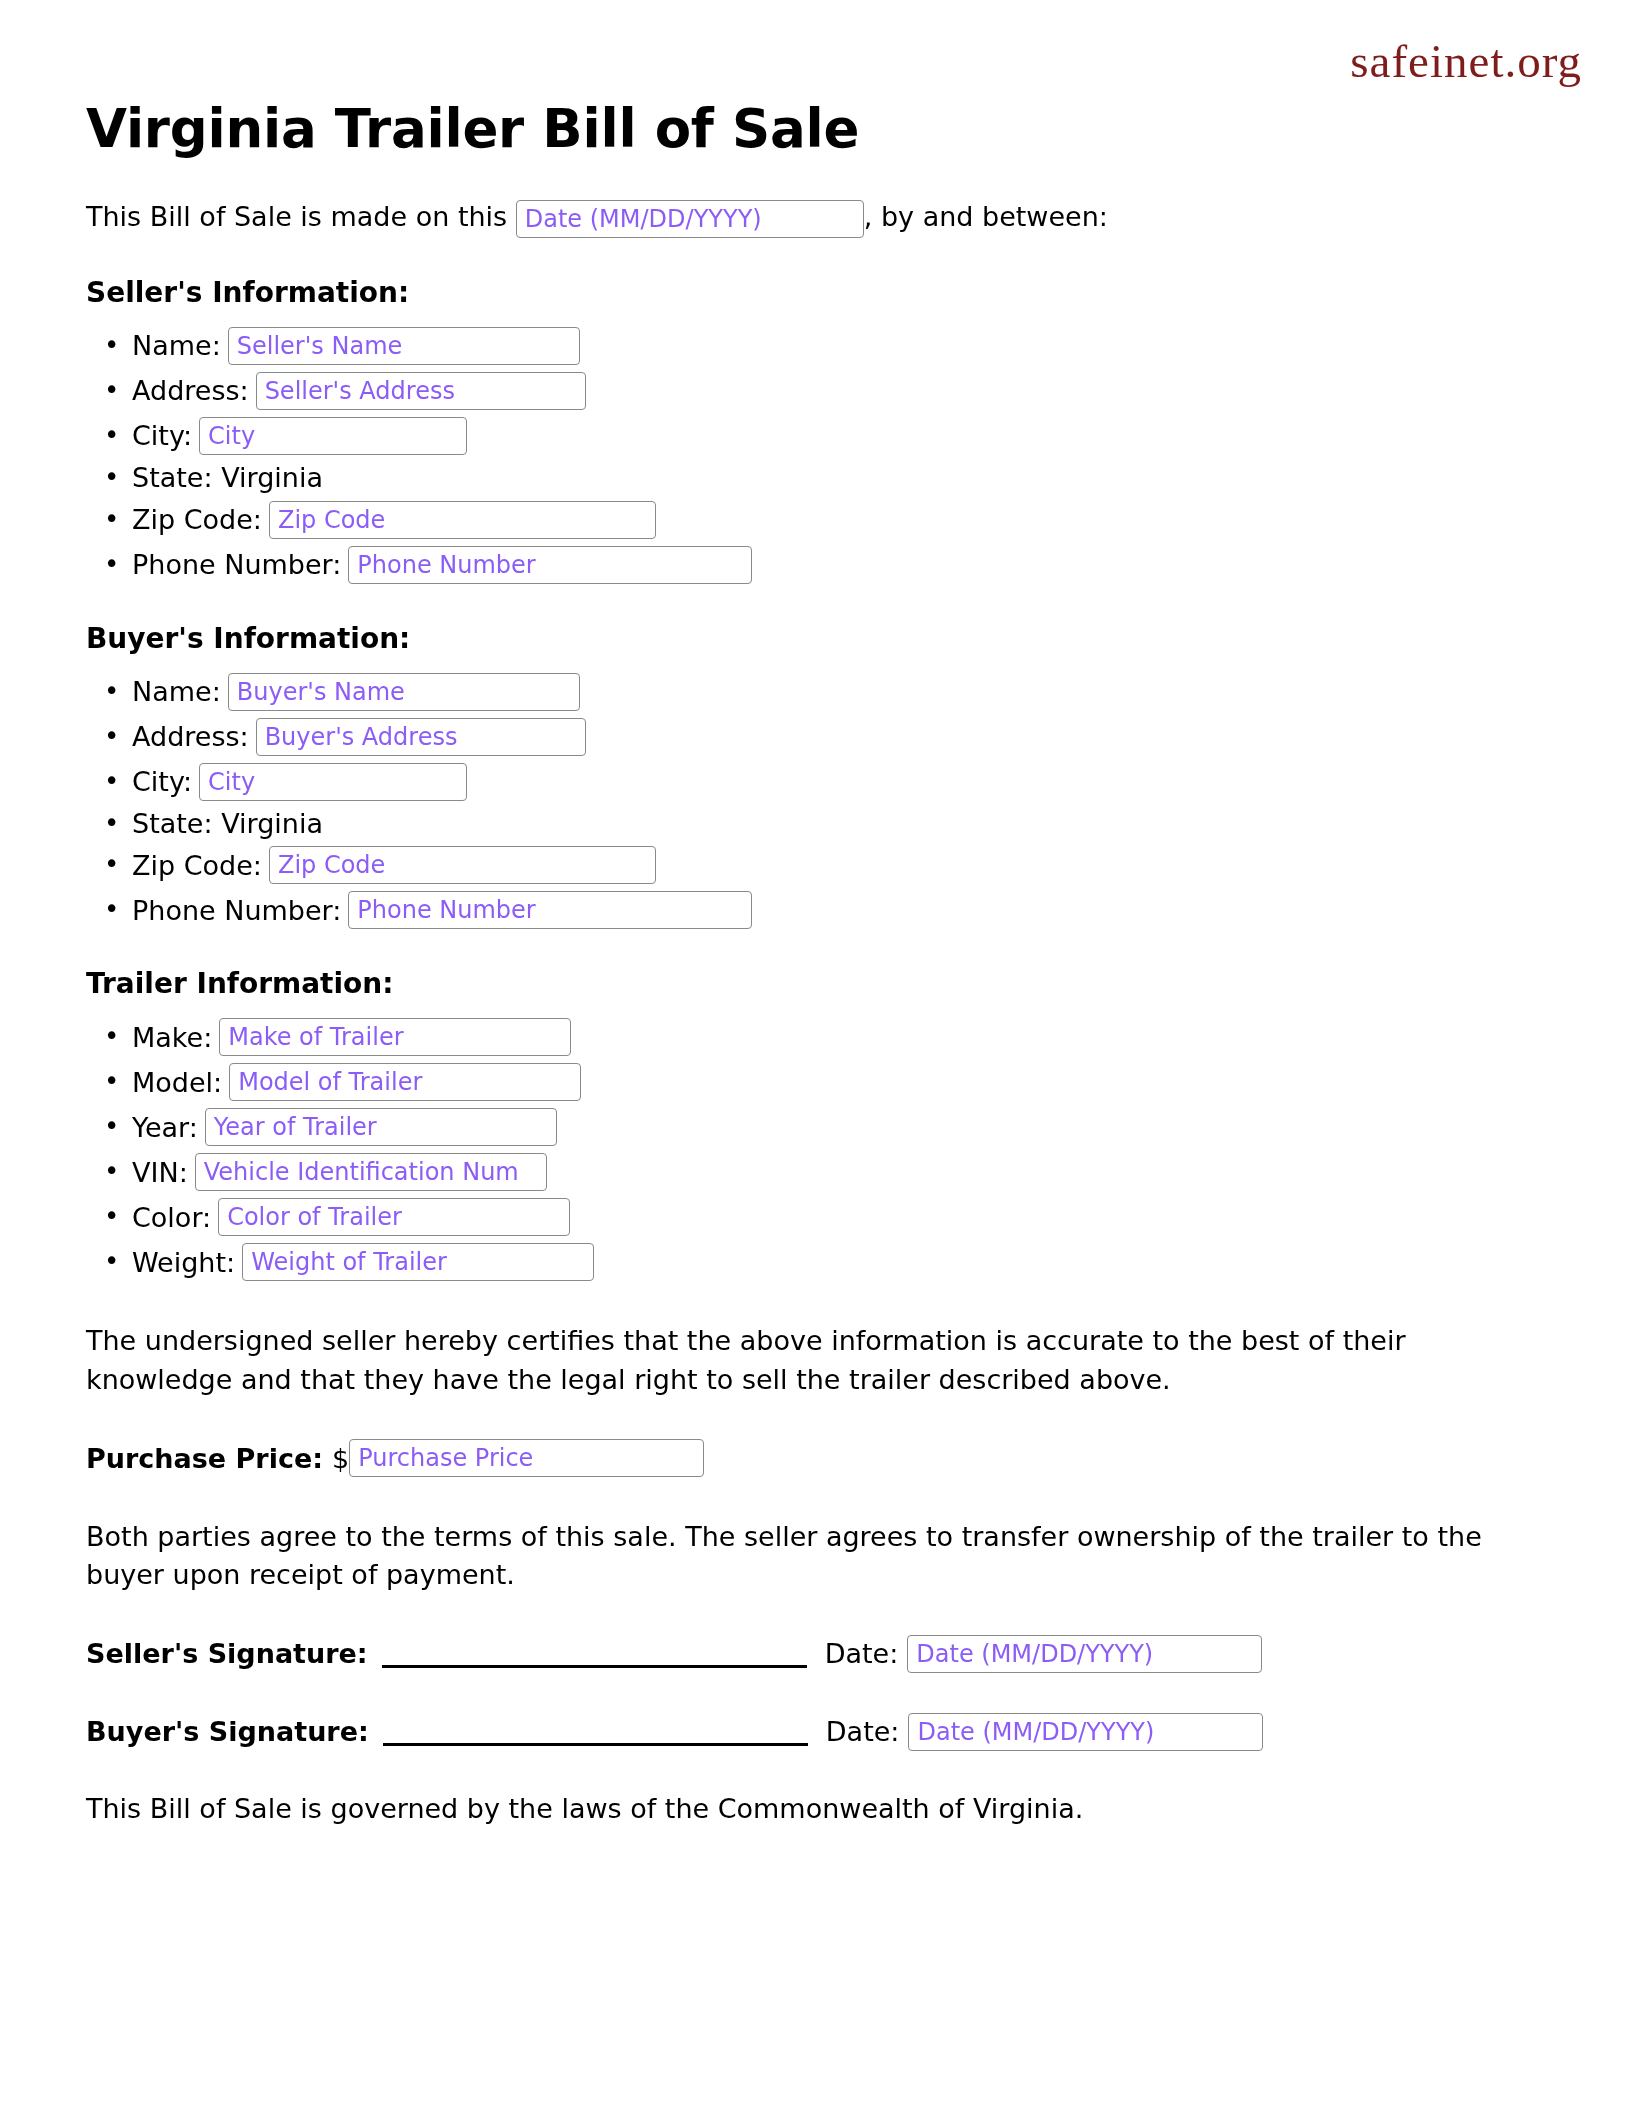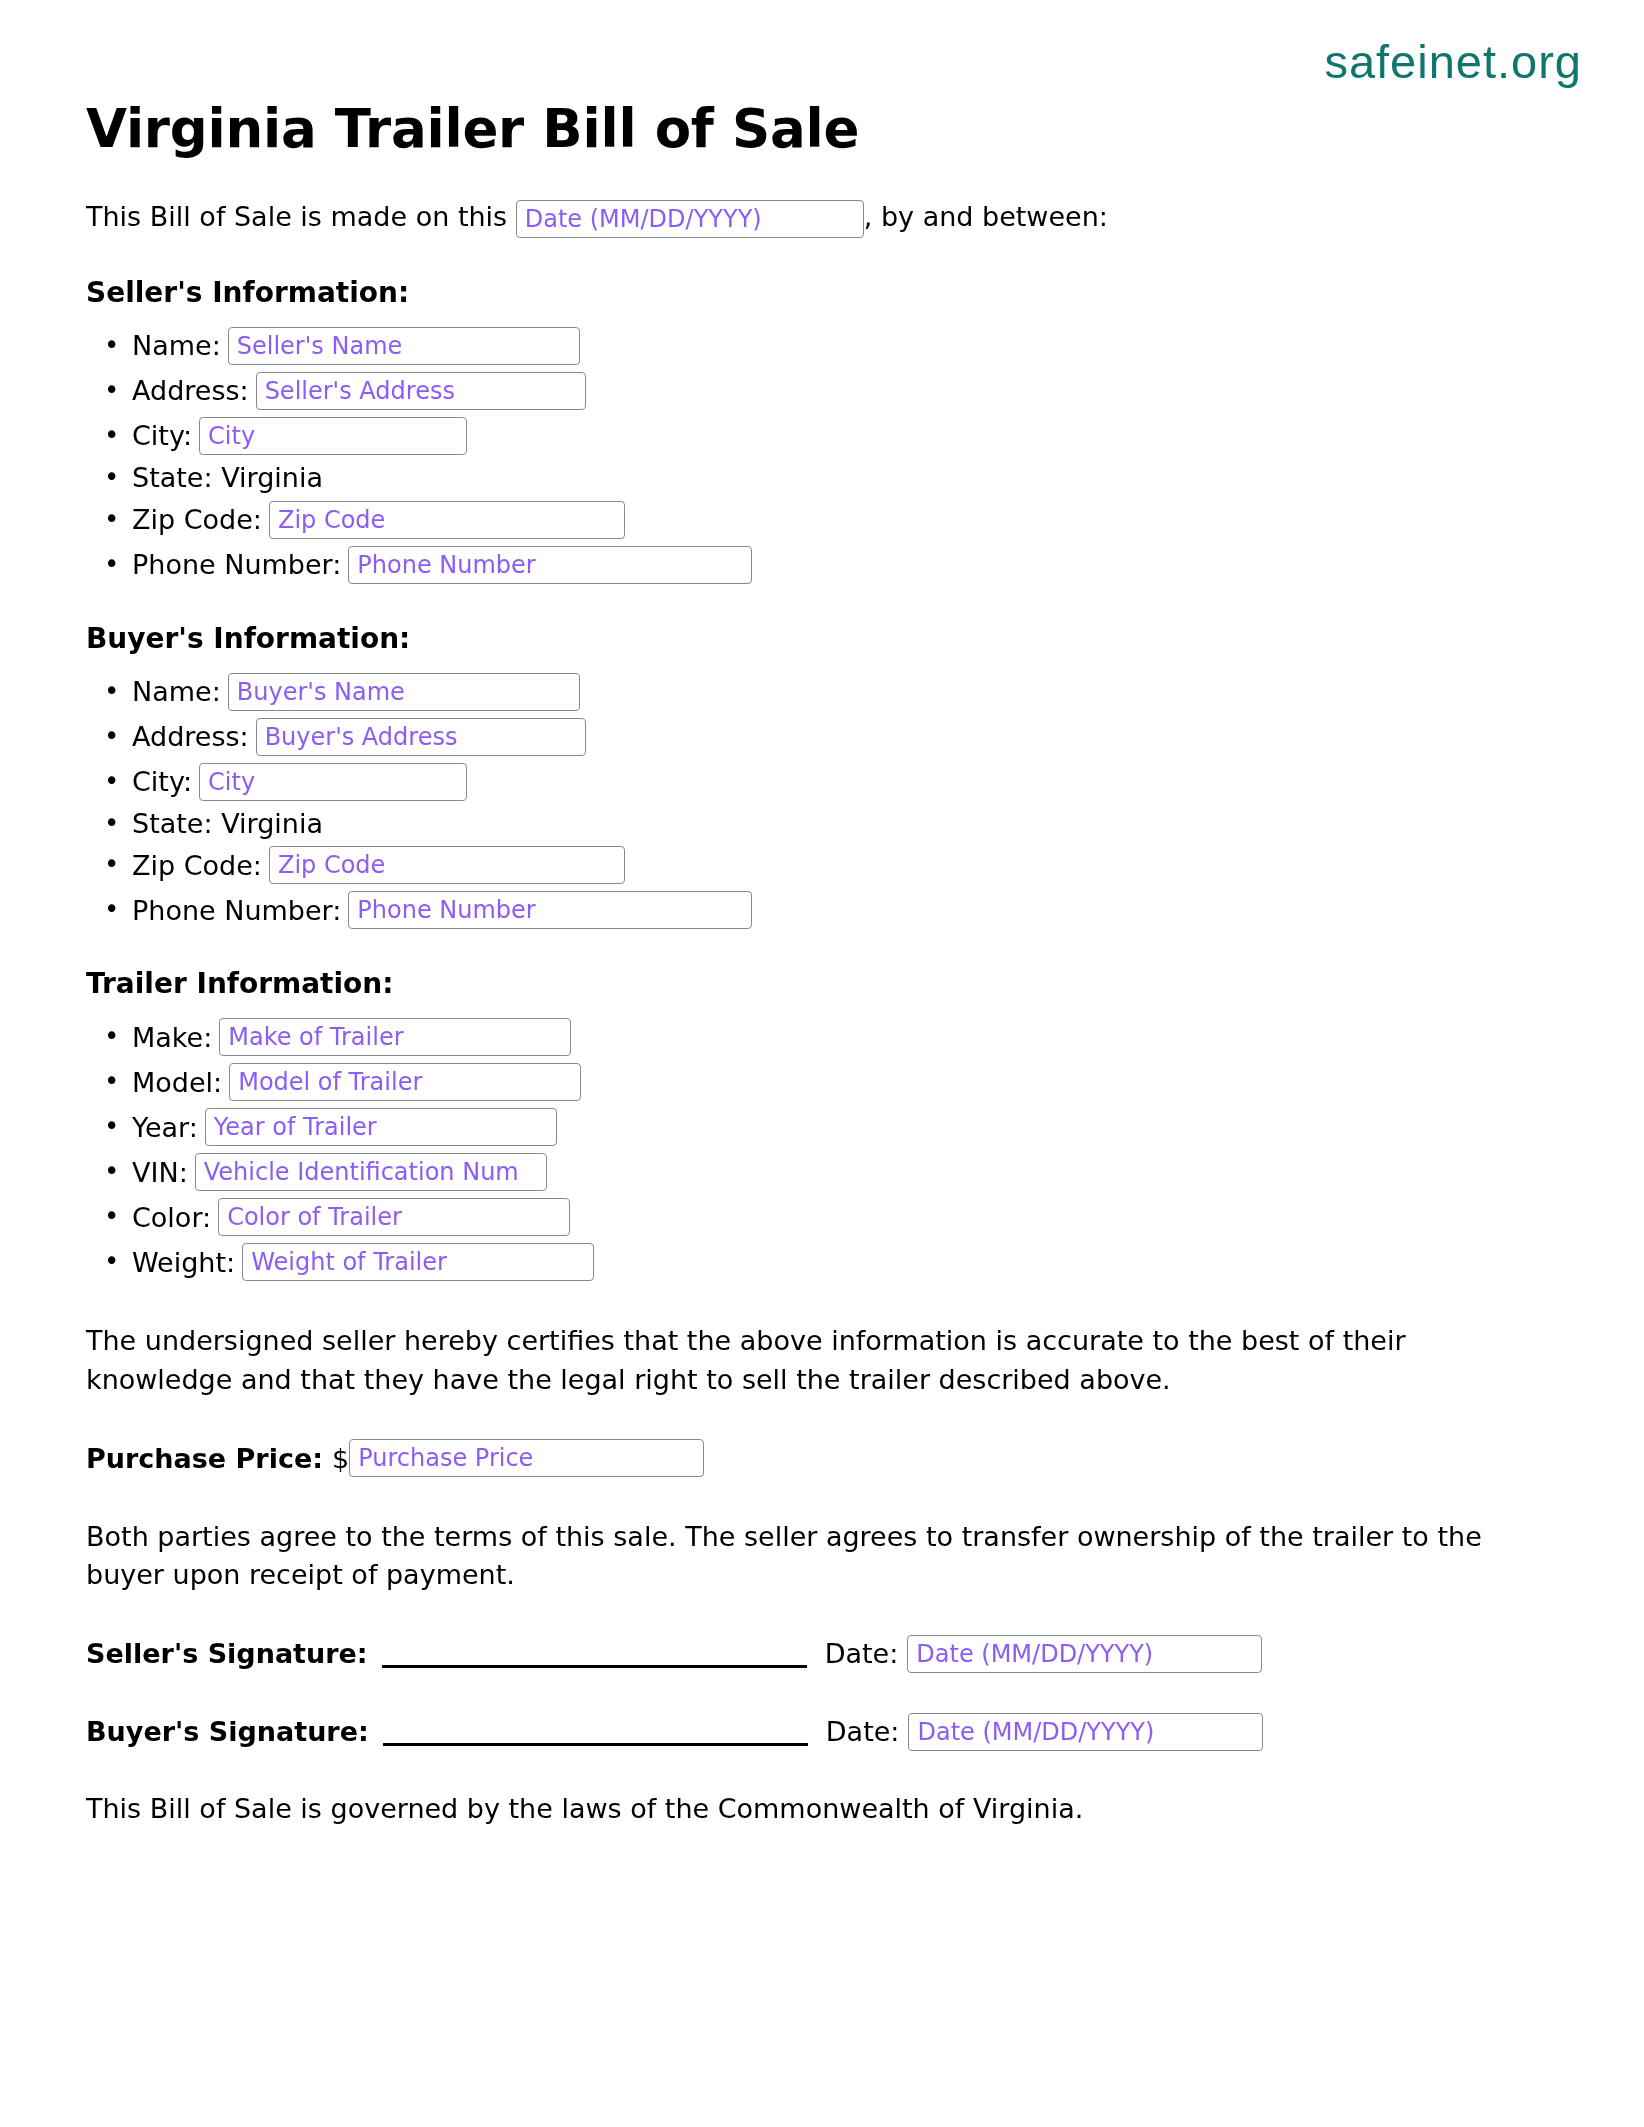--- a/index.html
+++ b/index.html
@@ -27,10 +27,10 @@
     position: absolute;
     top: 38px;
     right: 62px;
-    font-family: Liberation Sans, sans-serif;
+    font-family: Liberation Serif, serif;
     font-size: 47px;
     letter-spacing: 1px;
-    color: #0f766e;
+    color: #7f1d1d;
     line-height: 1;
     white-space: nowrap;
   }

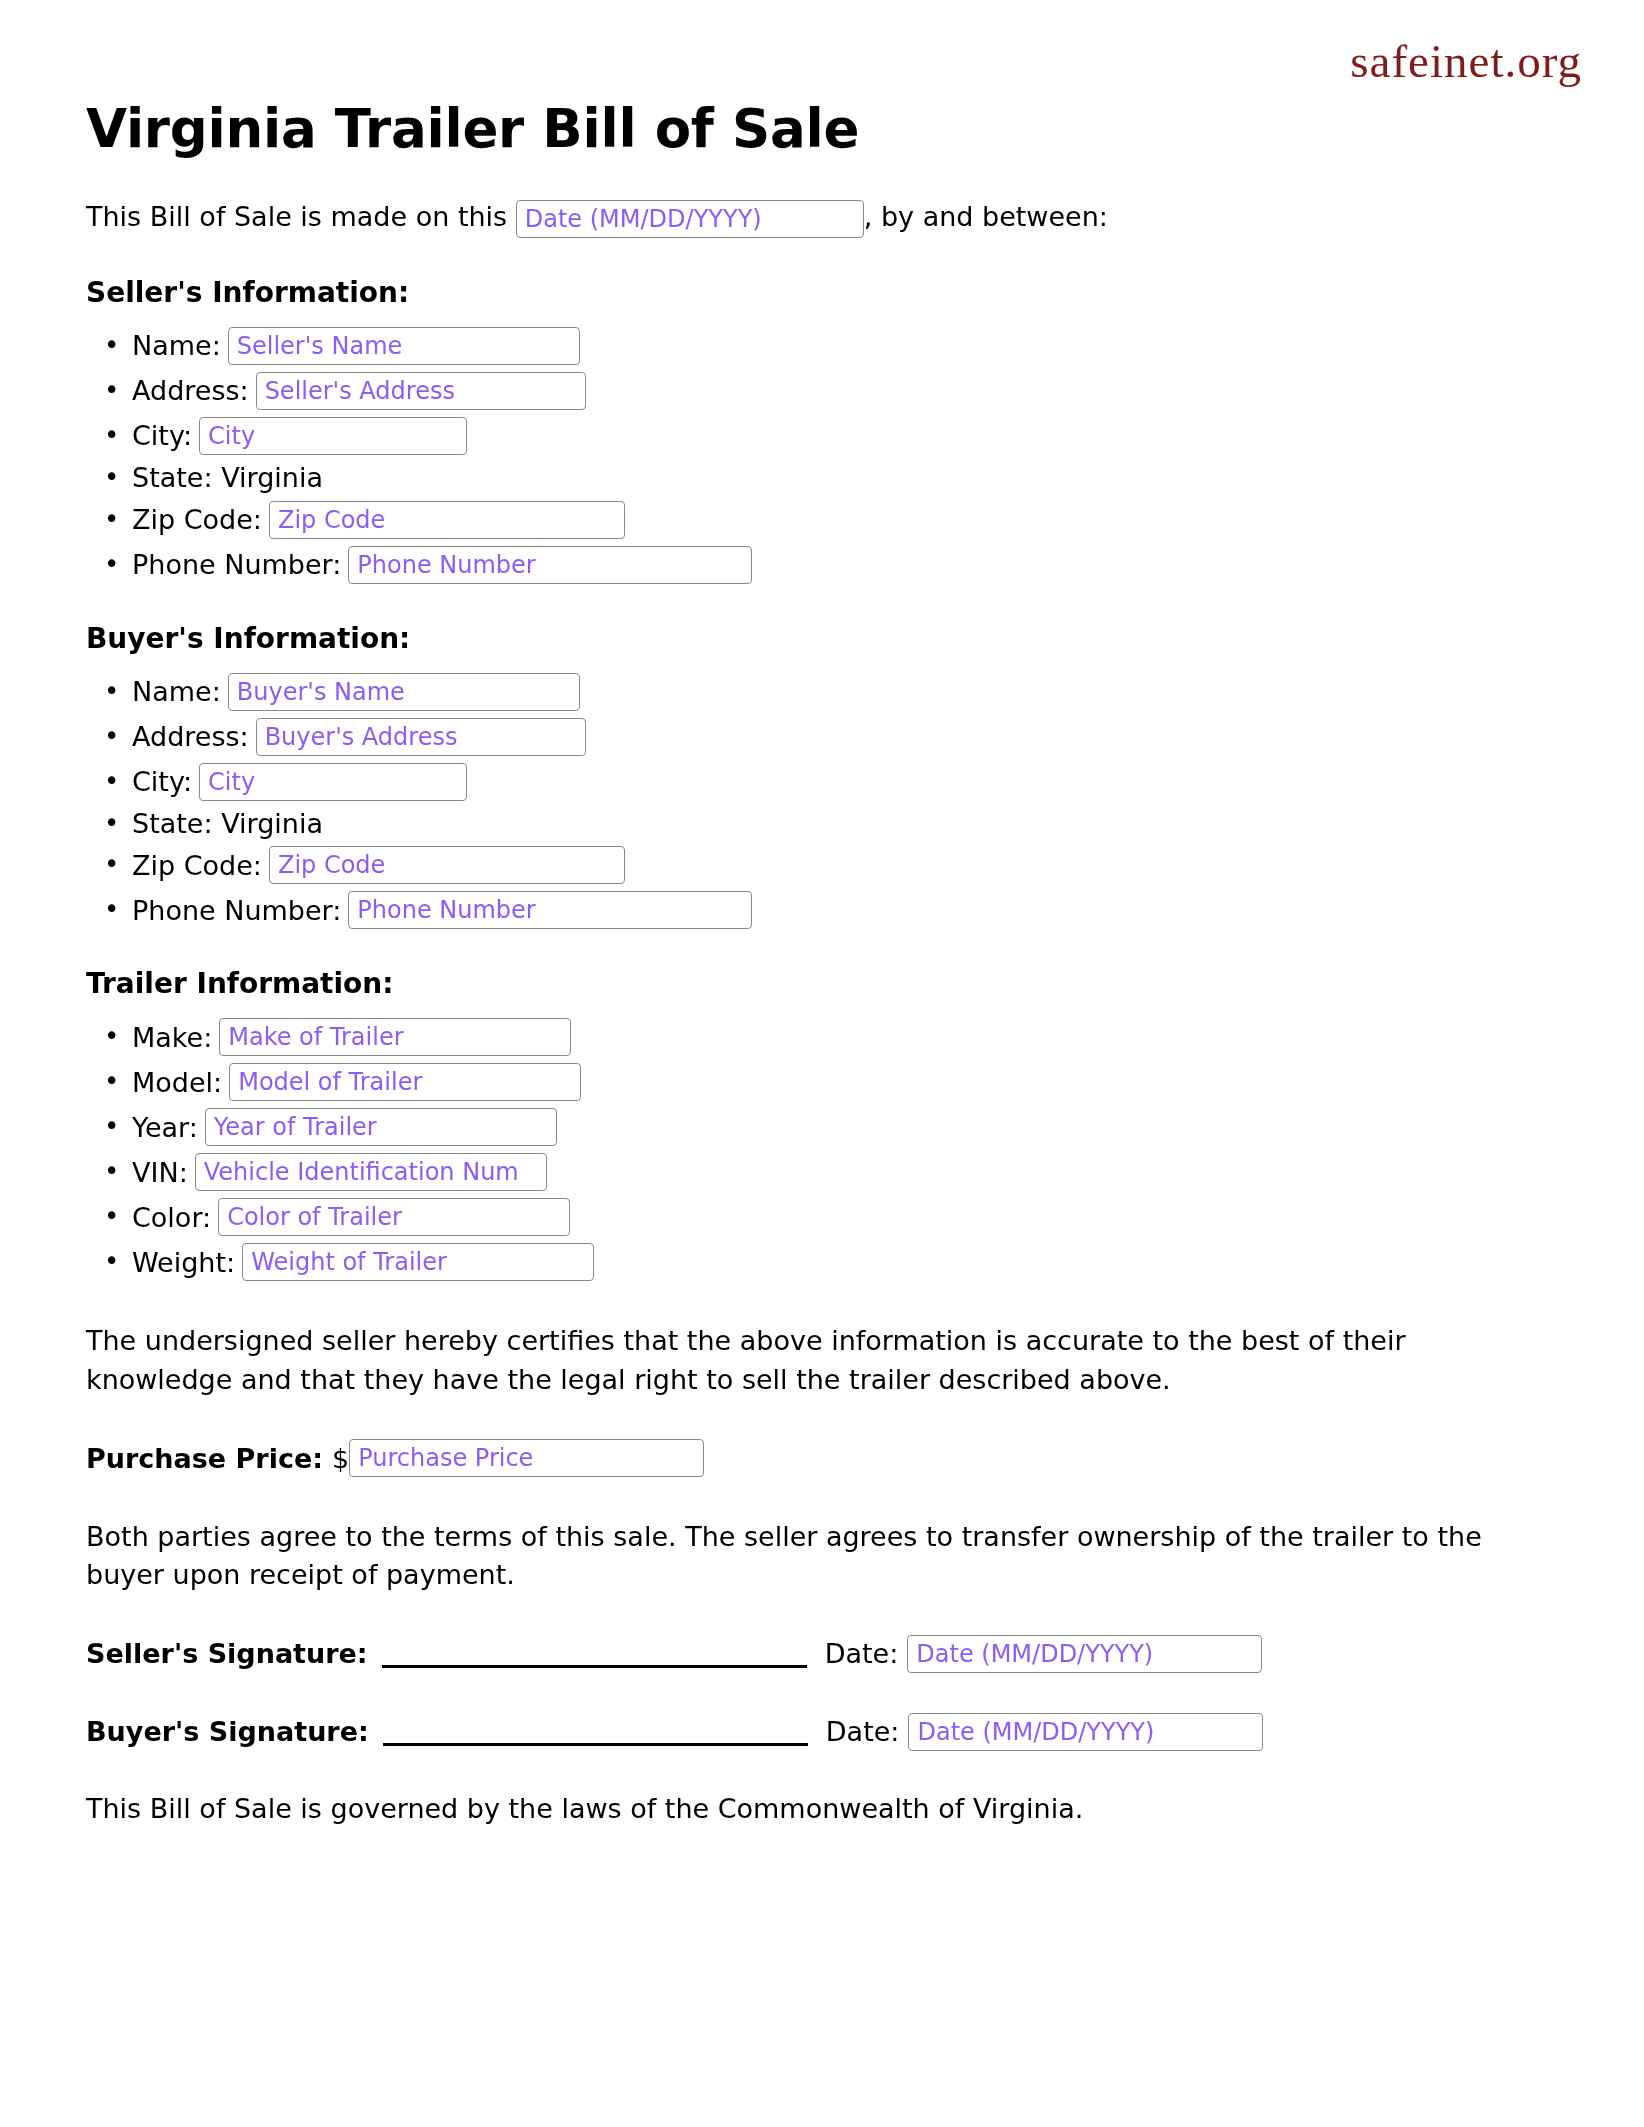--- a/index.html
+++ b/index.html
@@ -106,7 +106,7 @@
   .tinput.w-name        { width: 352px; }
   .tinput.w-address     { width: 330px; }
   .tinput.w-city        { width: 268px; }
-  .tinput.w-zip         { width: 356px; }
+  .tinput.w-zip         { width: 387px; }
   .tinput.w-phone       { width: 404px; }
   .tinput.w-make        { width: 352px; }
   .tinput.w-model       { width: 352px; }

